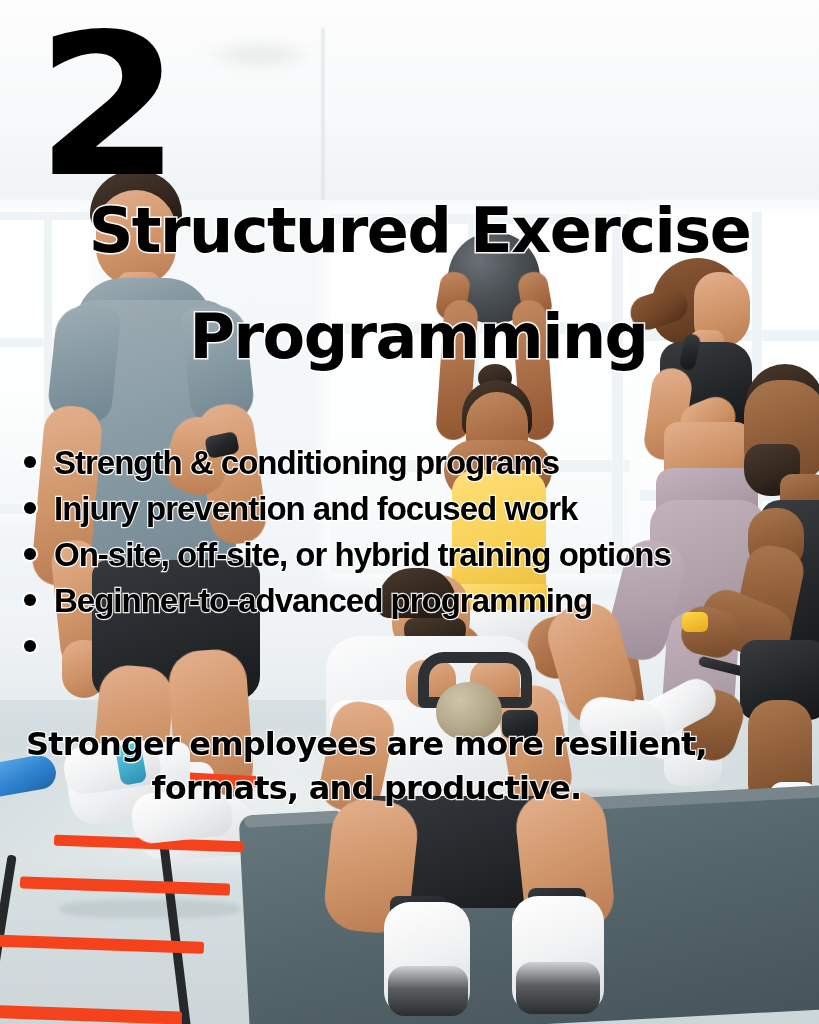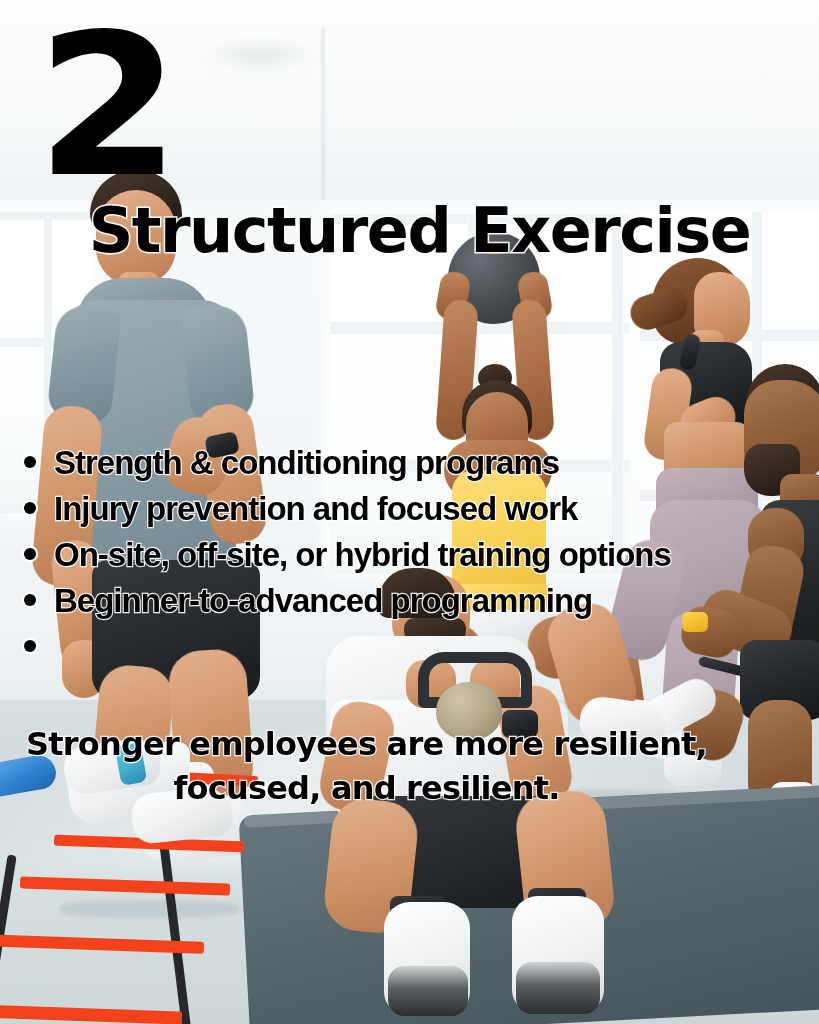--- a/index.html
+++ b/index.html
@@ -323,6 +323,7 @@
 
   <div class="title">
     <span class="l1">Structured Exercise</span>
+    <span class="l2">Programming</span>
   </div>
 
 

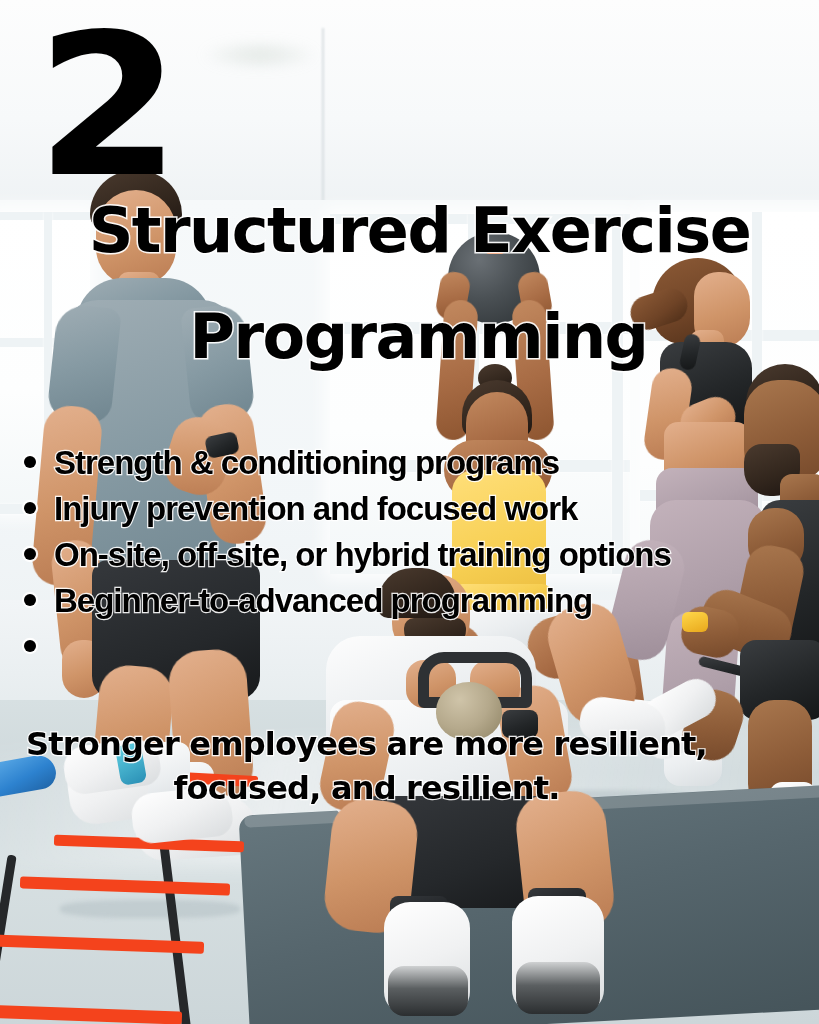--- a/index.html
+++ b/index.html
@@ -351,7 +351,7 @@
 
   <div class="tagline">
     <span class="t1">Stronger employees are more resilient,</span>
-    <span class="t2">focused, and resilient.</span>
+    <span class="t2">formats, and productive.</span>
   </div>
 
 </div>

